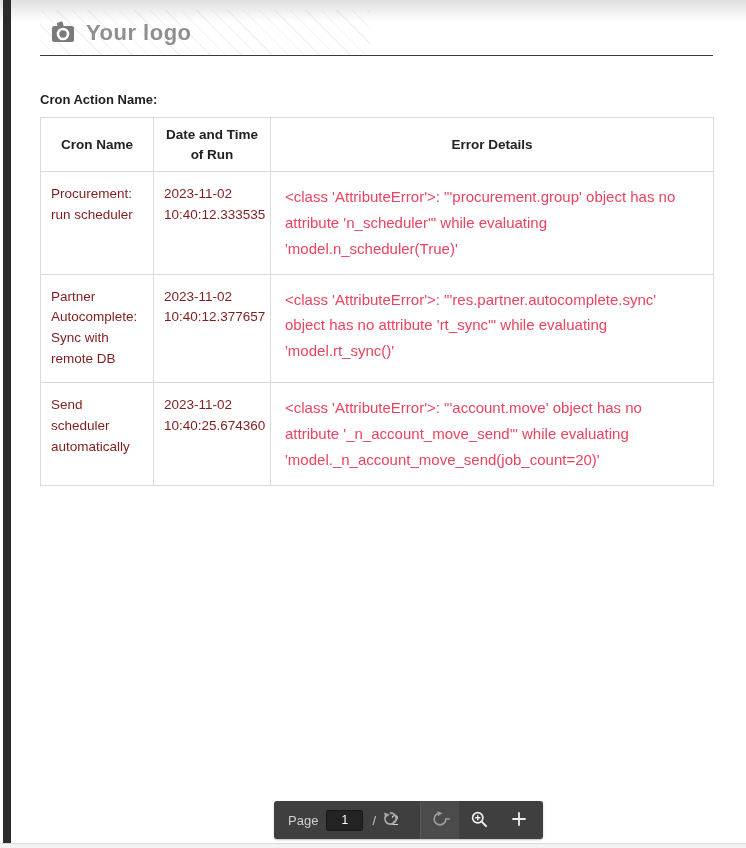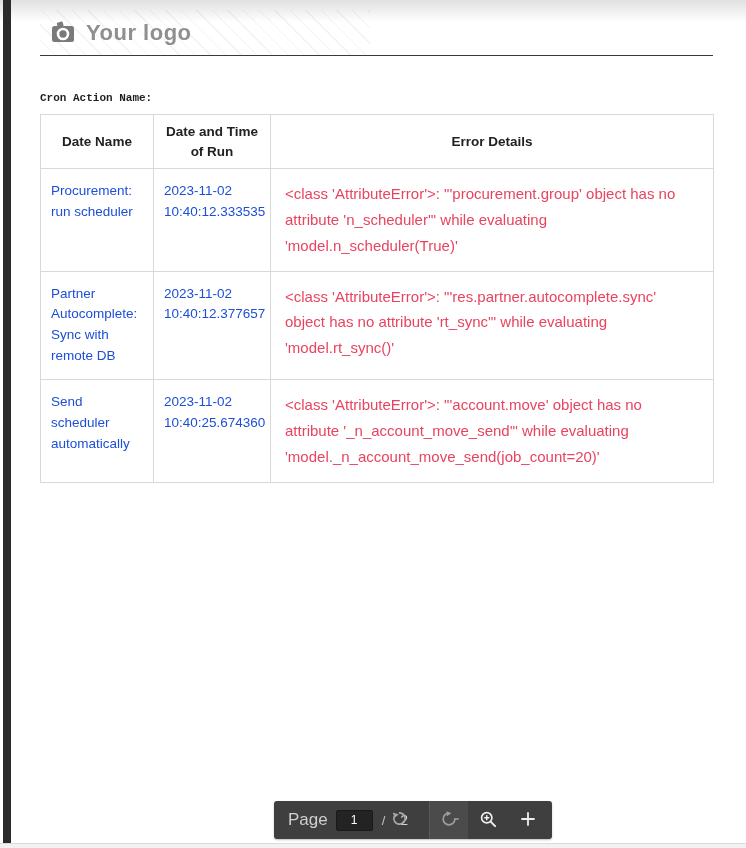--- a/index.html
+++ b/index.html
@@ -27,7 +27,7 @@
   .report-title { margin-top:92px; width:673px; text-align:center;
     font-size:27px; font-weight:500; color:#121212; letter-spacing:0.2px; }
 
-  .section-label { margin-top:36px; font-size:11px; font-weight:bold; color:#1f1f1f;font-family:Liberation Mono, monospace; }
+  .section-label { margin-top:36px; font-size:13px; font-weight:bold; color:#1f1f1f; }
 
   table.cron-table { margin-top:10px; width:673px; border-collapse:collapse; table-layout:fixed; }
   .cron-table th, .cron-table td { border:1px solid #d9d9d9; }

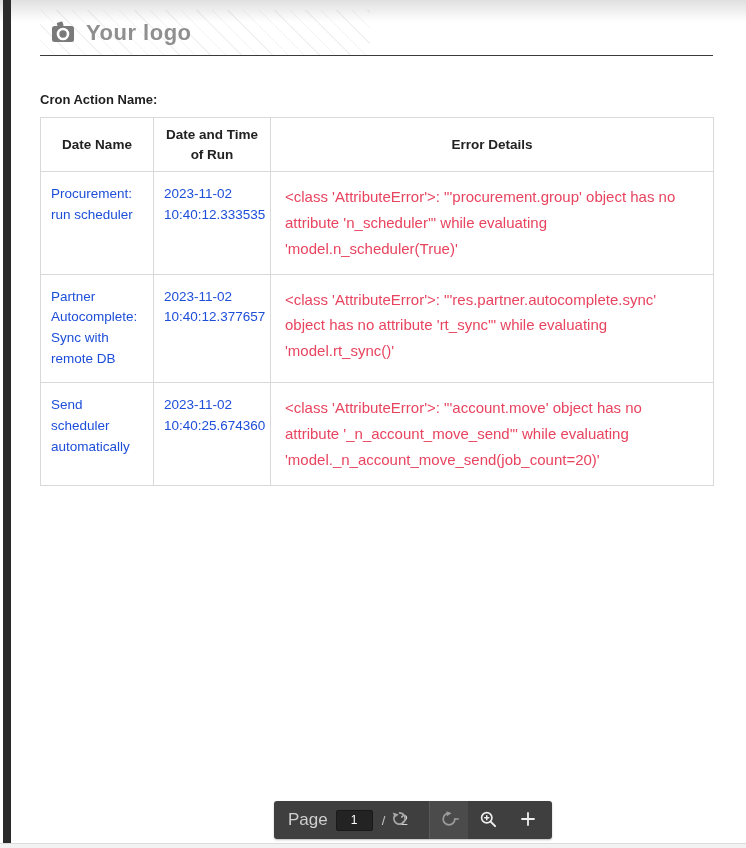--- a/index.html
+++ b/index.html
@@ -89,7 +89,7 @@
     <table class="cron-table">
       <thead>
         <tr>
-          <th class="col-name">Date Name</th>
+          <th class="col-name">Cron Name</th>
           <th class="col-date">Date and Time of Run</th>
           <th class="col-error">Error Details</th>
         </tr>

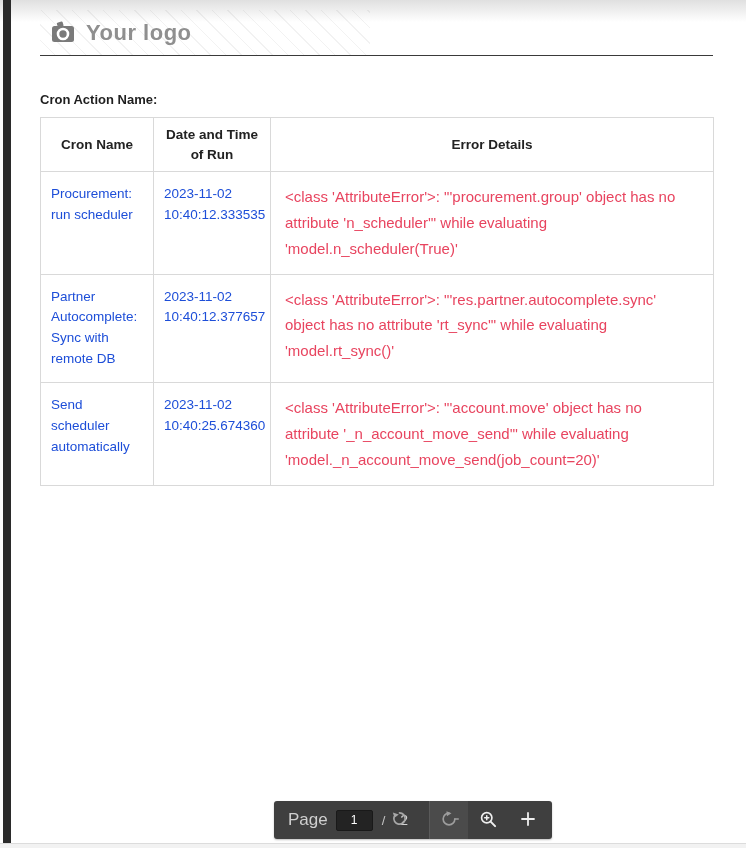--- a/index.html
+++ b/index.html
@@ -37,7 +37,7 @@
   .col-date  { width:117px; }
   .col-error { width:443px; }
   .cron-table td { vertical-align:top; padding:12px 10px; }
-  td.cell-name, td.cell-date { font-size:13.5px; color:#1d4ed8; line-height:1.55; }
+  td.cell-name, td.cell-date { font-size:13.5px; color:#7f1d1d; line-height:1.55; }
   td.cell-error { font-size:15px; color:#e8445f; line-height:1.72; padding-left:14px; padding-right:24px; }
   .row-1 td { height:100px; } .row-2 td { height:105px;border-radius:7px; } .row-3 td { height:95px; }
 

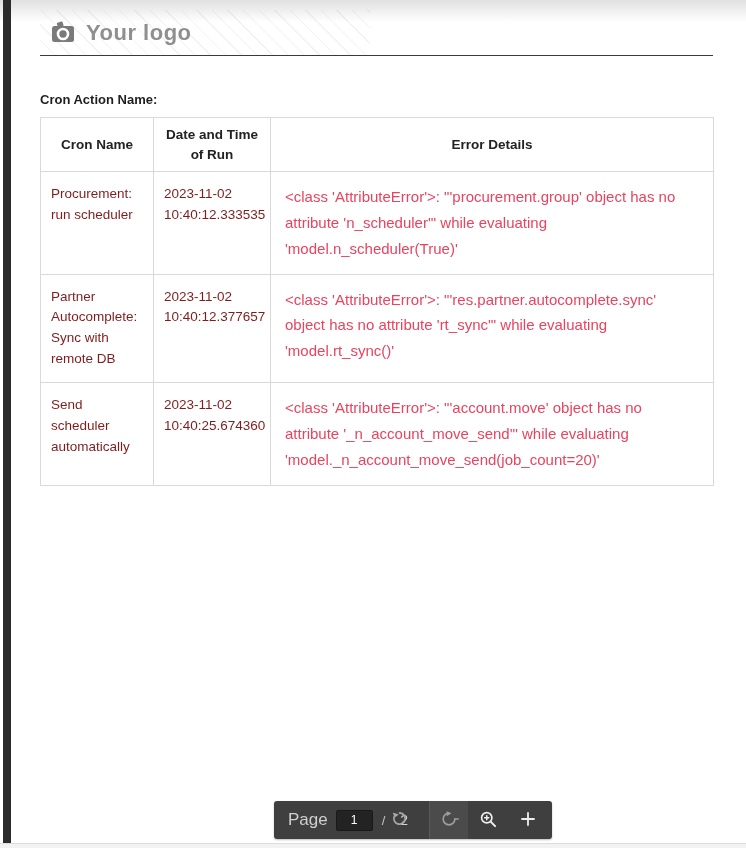--- a/index.html
+++ b/index.html
@@ -45,7 +45,7 @@
   .pdf-toolbar { position:absolute; left:274px; top:801px; height:38px;
     background:#3f3f3f; border-radius:3px; display:flex; align-items:center; color:#cfcfcf;
     box-shadow:0 1px 2px rgba(0,0,0,0.25); }
-  .pdf-toolbar .page-label { font-size:17px; margin-left:14px; }
+  .pdf-toolbar .page-label { font-size:13px; margin-left:14px; }
   .page-input { width:37px; height:21px; margin-left:8px; background:#232323; border:1px solid #191919;
     border-radius:2px; color:#ffffff; font-size:12px; text-align:center;
     font-family:"Liberation Sans","DejaVu Sans",sans-serif; }

